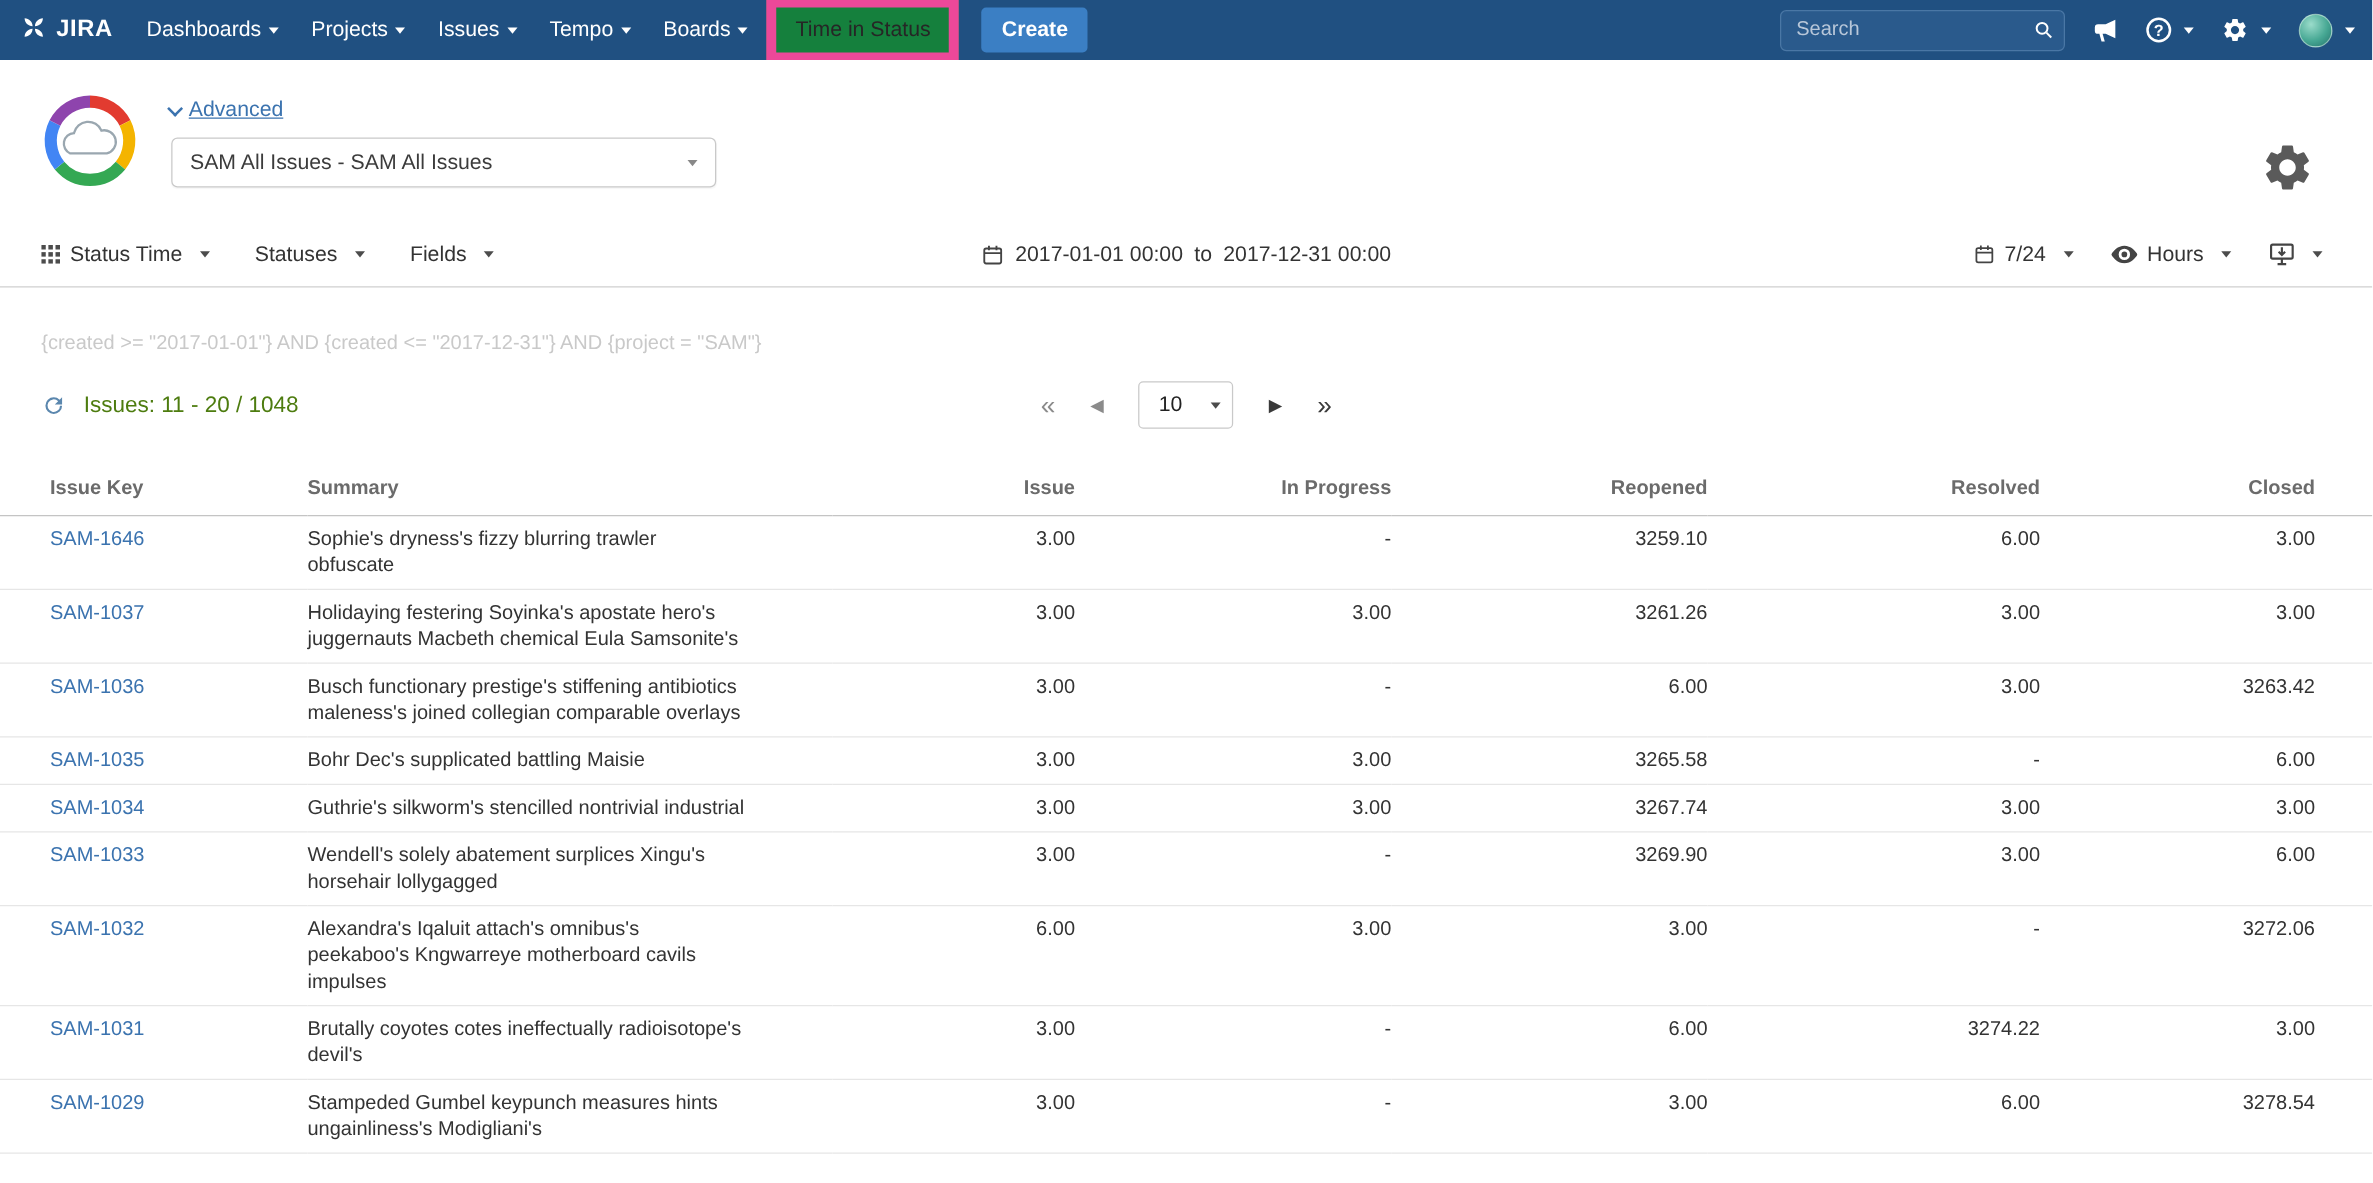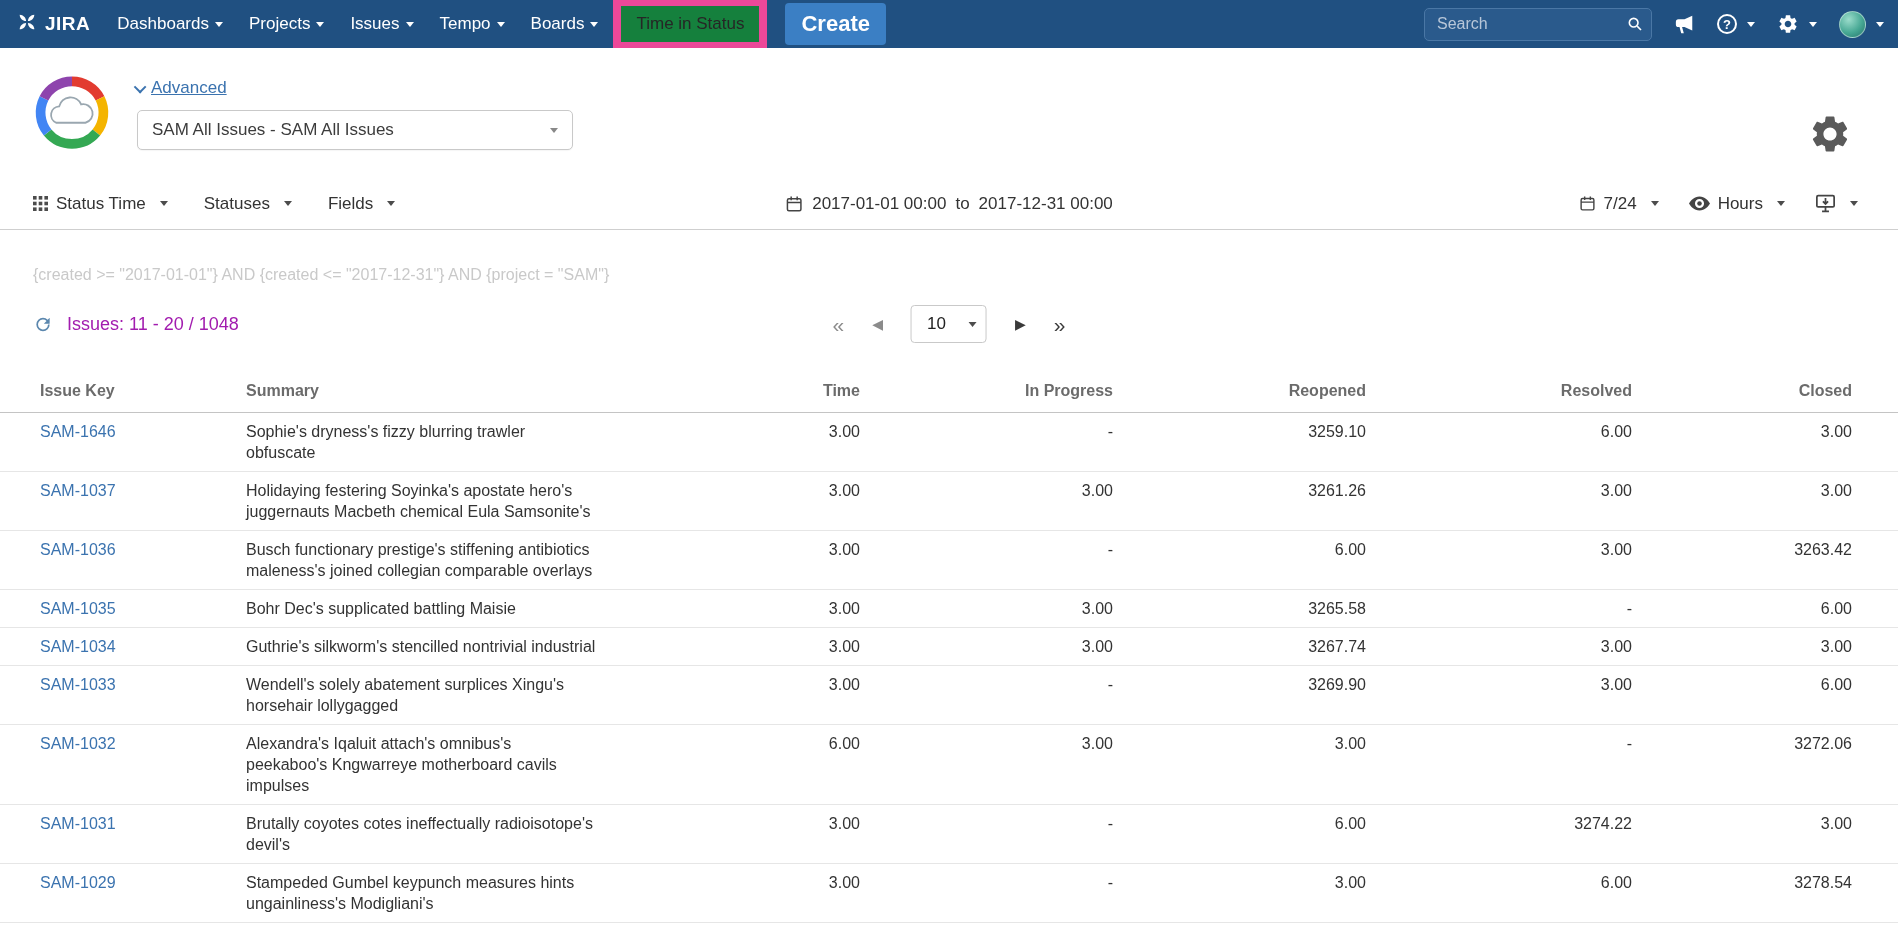--- a/index.html
+++ b/index.html
@@ -17,7 +17,7 @@
   .caret-white { border-top:5px solid #fff; }
   .caret-gray  { border-top:5px solid #888; }
   .caret-dark  { border-top:5px solid #4c4c4c; }
-  .create-btn { margin-left:16px; background:#3b7fc4; color:#fff; font-weight:bold; font-size:22px; border:none; border-radius:4px; padding:8px 16px; cursor:pointer; font-family:inherit; }
+  .create-btn { margin-left:16px; background:#3b7fc4; color:#fff; font-weight:bold; font-size:17px; border:none; border-radius:4px; padding:8px 16px; cursor:pointer; font-family:inherit; }
   .nav-right { margin-left:auto; display:flex; align-items:center; gap:22px; }
   .search-box { position:relative; }
   .search-input { width:228px; height:33px; background:#2a5a8c; border:1px solid #4a77a5; border-radius:5px; color:#fff; padding:0 34px 0 12px; font-size:16px; font-family:inherit; }

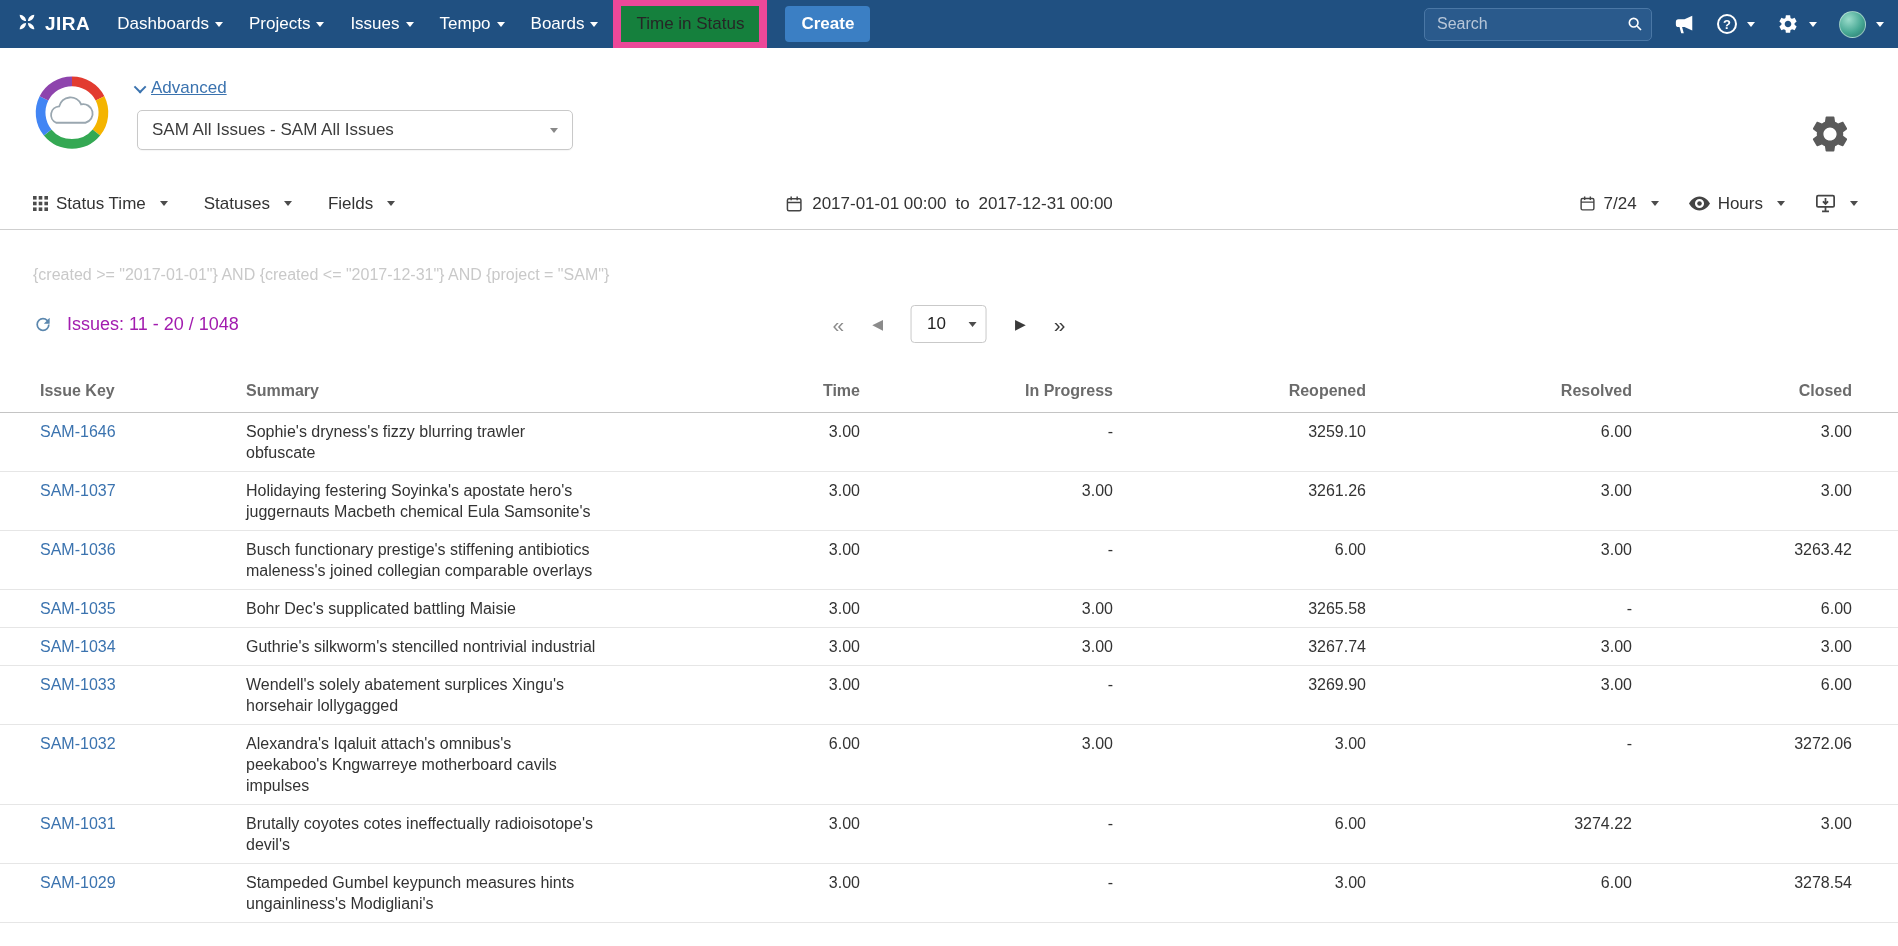--- a/index.html
+++ b/index.html
@@ -48,7 +48,7 @@
   .jql-query { margin:36px 0 0 33px; color:#c9c9c9; font-size:16px; }
   .results-bar { position:relative; margin-top:18px; height:44px; }
   .results-left { position:absolute; left:33px; top:50%; transform:translateY(-50%); display:flex; align-items:center; gap:14px; }
-  .results-count { font-size:18px; color:#a21caf; }
+  .results-count { font-size:18px; color:#4d7c0f; }
   .refresh-btn { cursor:pointer; display:flex; align-items:center; }
   .pagination { position:absolute; left:50%; top:50%; transform:translate(-50%,-50%); display:flex; align-items:center; gap:28px; }
   .page-arrow { font-size:21px; cursor:pointer; line-height:1; user-select:none; }

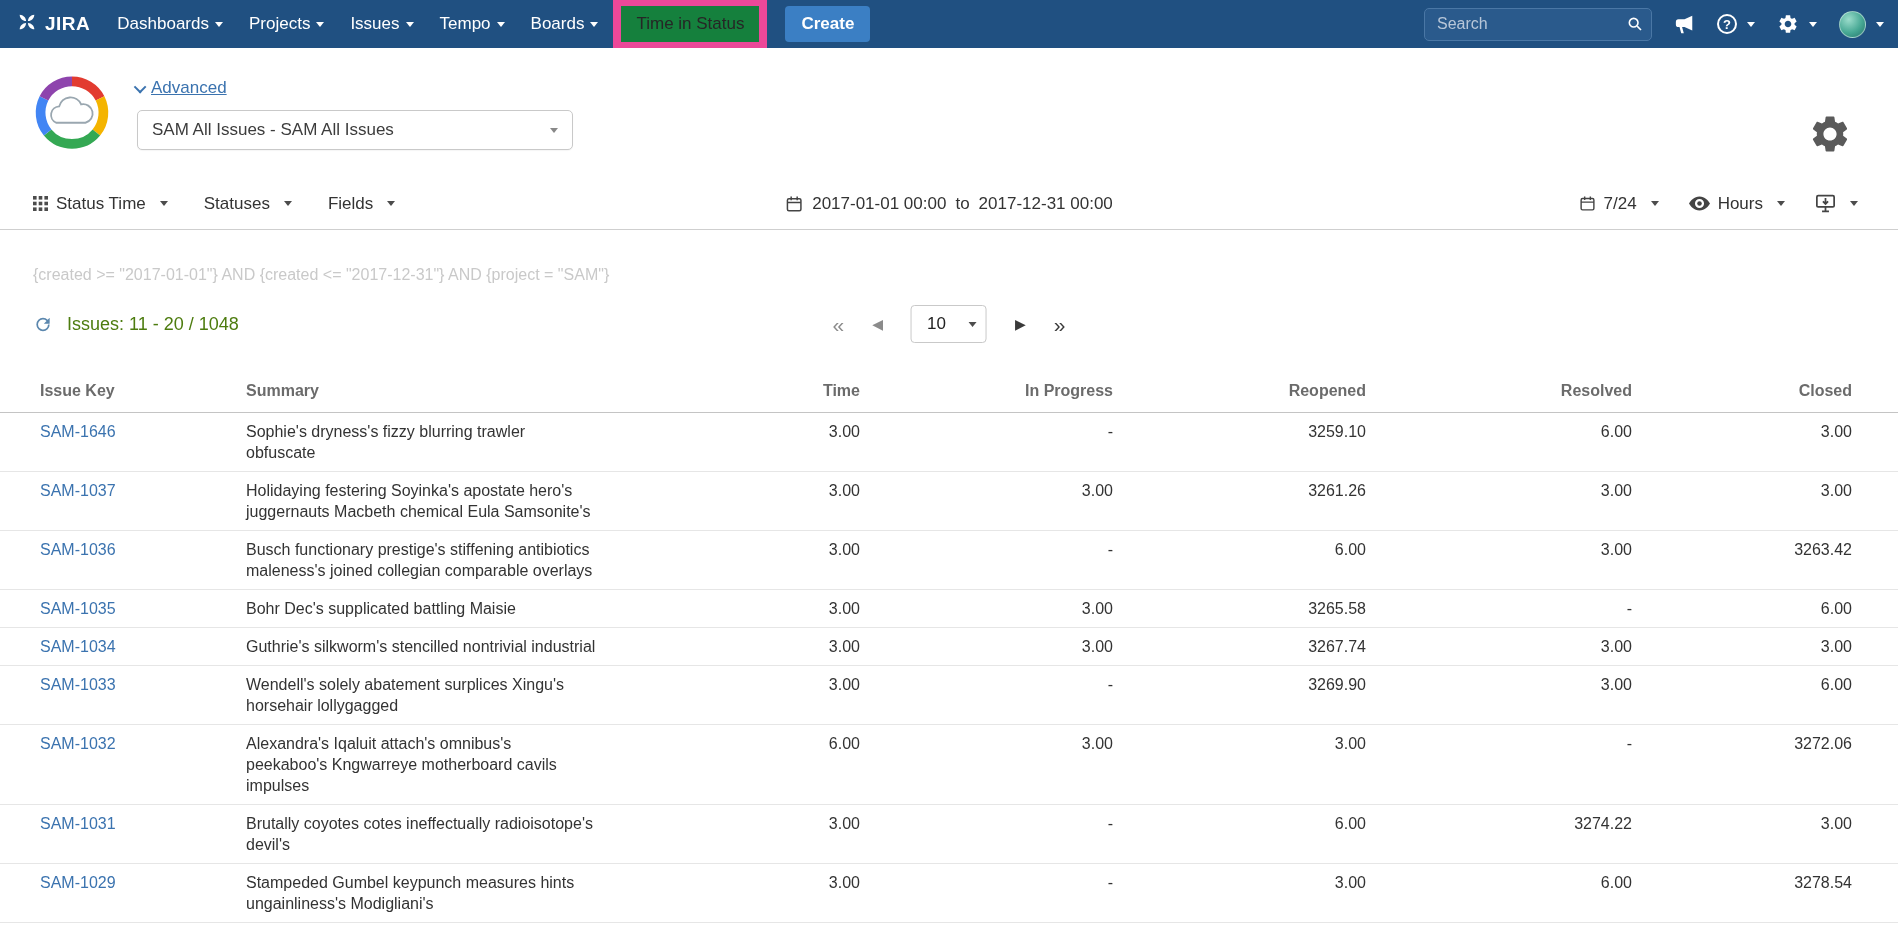--- a/index.html
+++ b/index.html
@@ -285,7 +285,7 @@
       <tr>
         <th class="th-key">Issue Key</th>
         <th>Summary</th>
-        <th class="num">Time</th>
+        <th class="num">Issue</th>
         <th class="num">In Progress</th>
         <th class="num">Reopened</th>
         <th class="num">Resolved</th>

